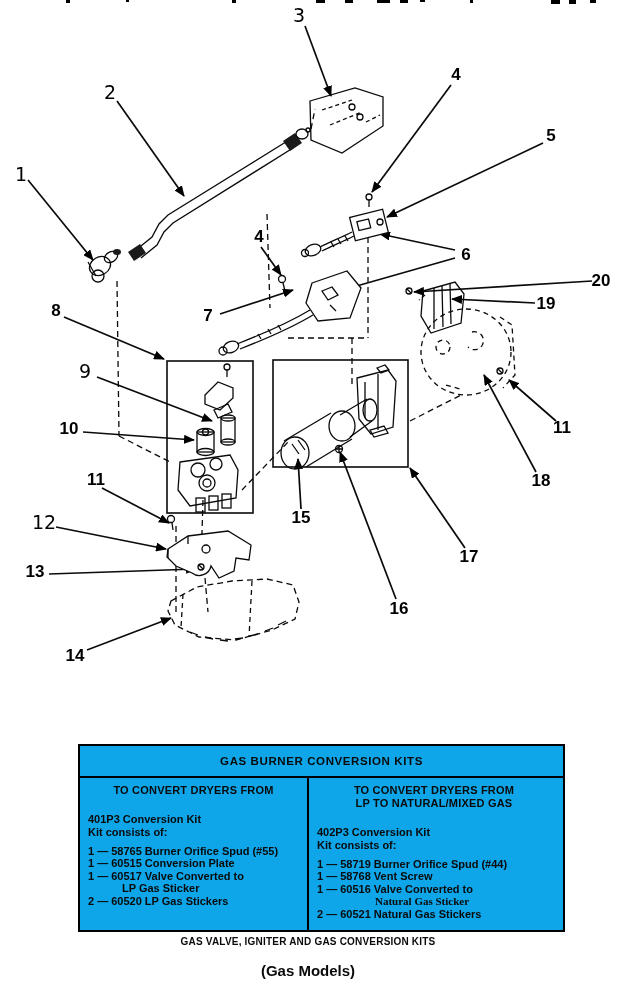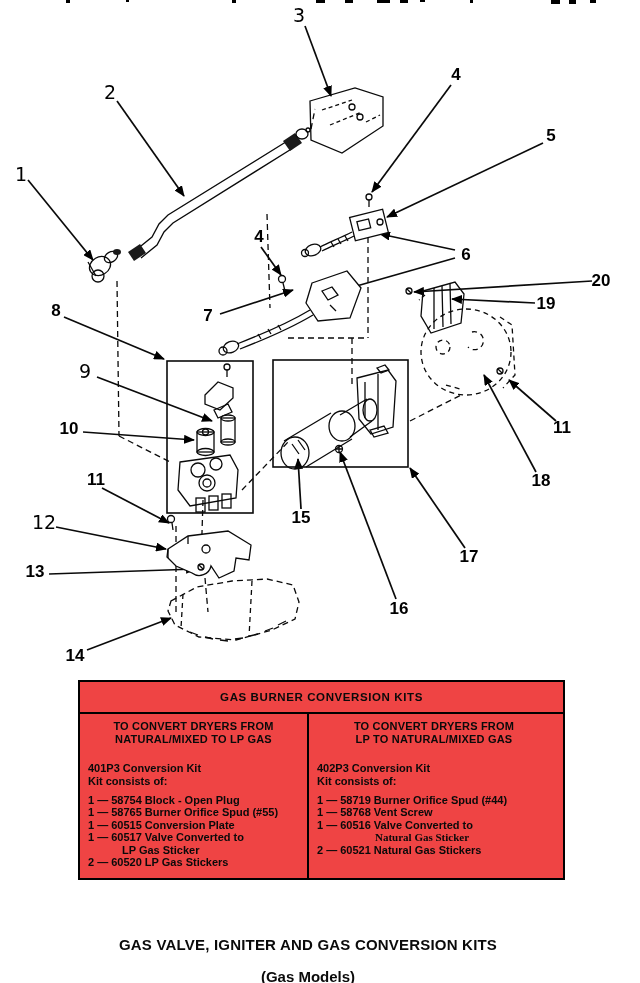--- a/index.html
+++ b/index.html
@@ -9,7 +9,7 @@
   .co.l{font-weight:400;font-size:19px;font-family:"DejaVu Sans",sans-serif;}
 
   
-  .kit-table{position:absolute;left:78px;top:680px;width:483px;border:2px solid #000;background:#ef4444;}
+  .kit-table{position:absolute;left:78px;top:744px;width:483px;border:2px solid #000;background:#0ea5e9;}
   .kit-title{height:30px;line-height:30px;text-align:center;font-weight:bold;font-size:11.5px;letter-spacing:.6px;border-bottom:2px solid #000;}
   .kit-cols{display:flex;align-items:stretch;}
   .kit-col{width:227px;padding:6px 0 10px 0;}

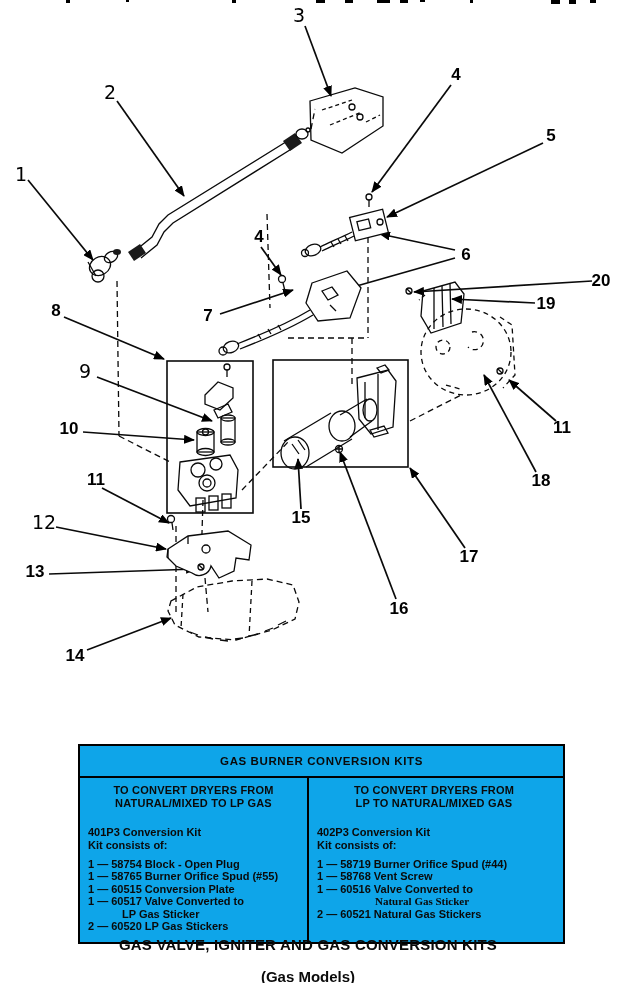--- a/index.html
+++ b/index.html
@@ -265,7 +265,6 @@
     <div class="kit-col">
       <div class="kit-head">
         <div>TO CONVERT DRYERS FROM</div>
-        <div>NATURAL/MIXED TO LP GAS</div>
       </div>
       <div class="kit-name first">401P3 Conversion Kit</div>
       <div class="kit-name">Kit consists of:</div>

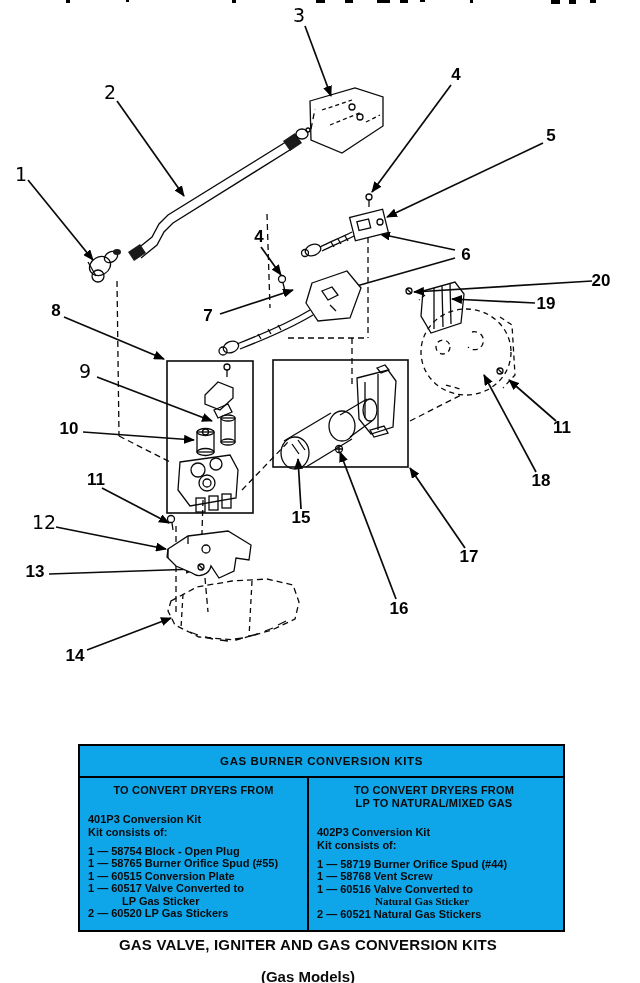--- a/index.html
+++ b/index.html
@@ -269,7 +269,6 @@
       <div class="kit-name first">401P3 Conversion Kit</div>
       <div class="kit-name">Kit consists of:</div>
       <div class="kit-lines">
-        <div>1 — 58754 Block - Open Plug</div>
         <div>1 — 58765 Burner Orifice Spud (#55)</div>
         <div>1 — 60515 Conversion Plate</div>
         <div>1 — 60517 Valve Converted to</div>

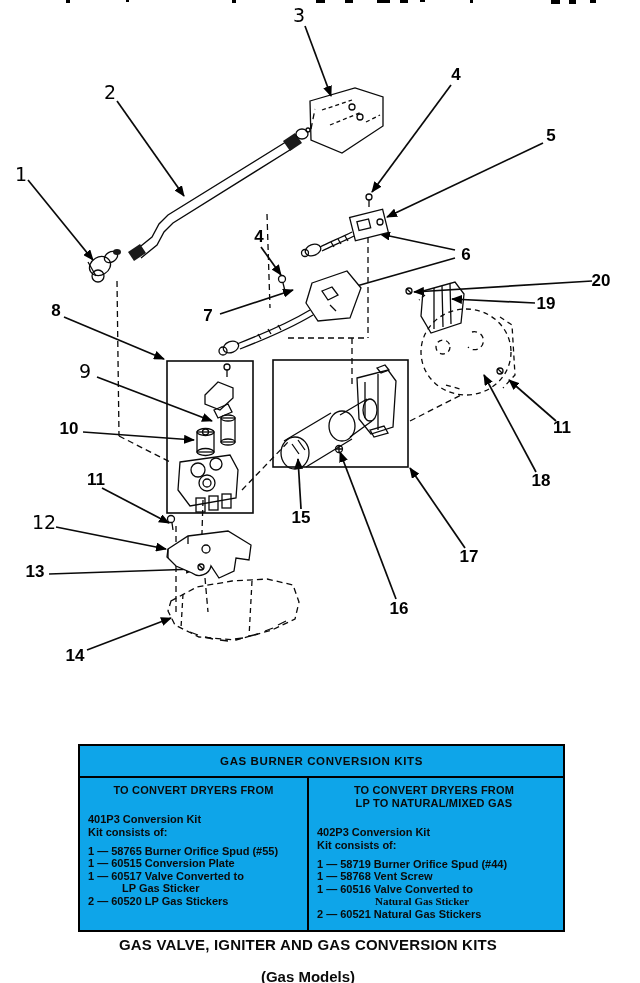--- a/index.html
+++ b/index.html
@@ -24,7 +24,7 @@
 
   
   .caption{position:absolute;left:0;top:936px;width:616px;text-align:center;}
-  .caption .c1{font-weight:bold;font-size:15px;letter-spacing:.2px;}
+  .caption .c1{font-weight:bold;font-size:10px;letter-spacing:.2px;}
   .caption .c2{font-weight:bold;font-size:15px;margin-top:15px;}
 </style>
 </head>

